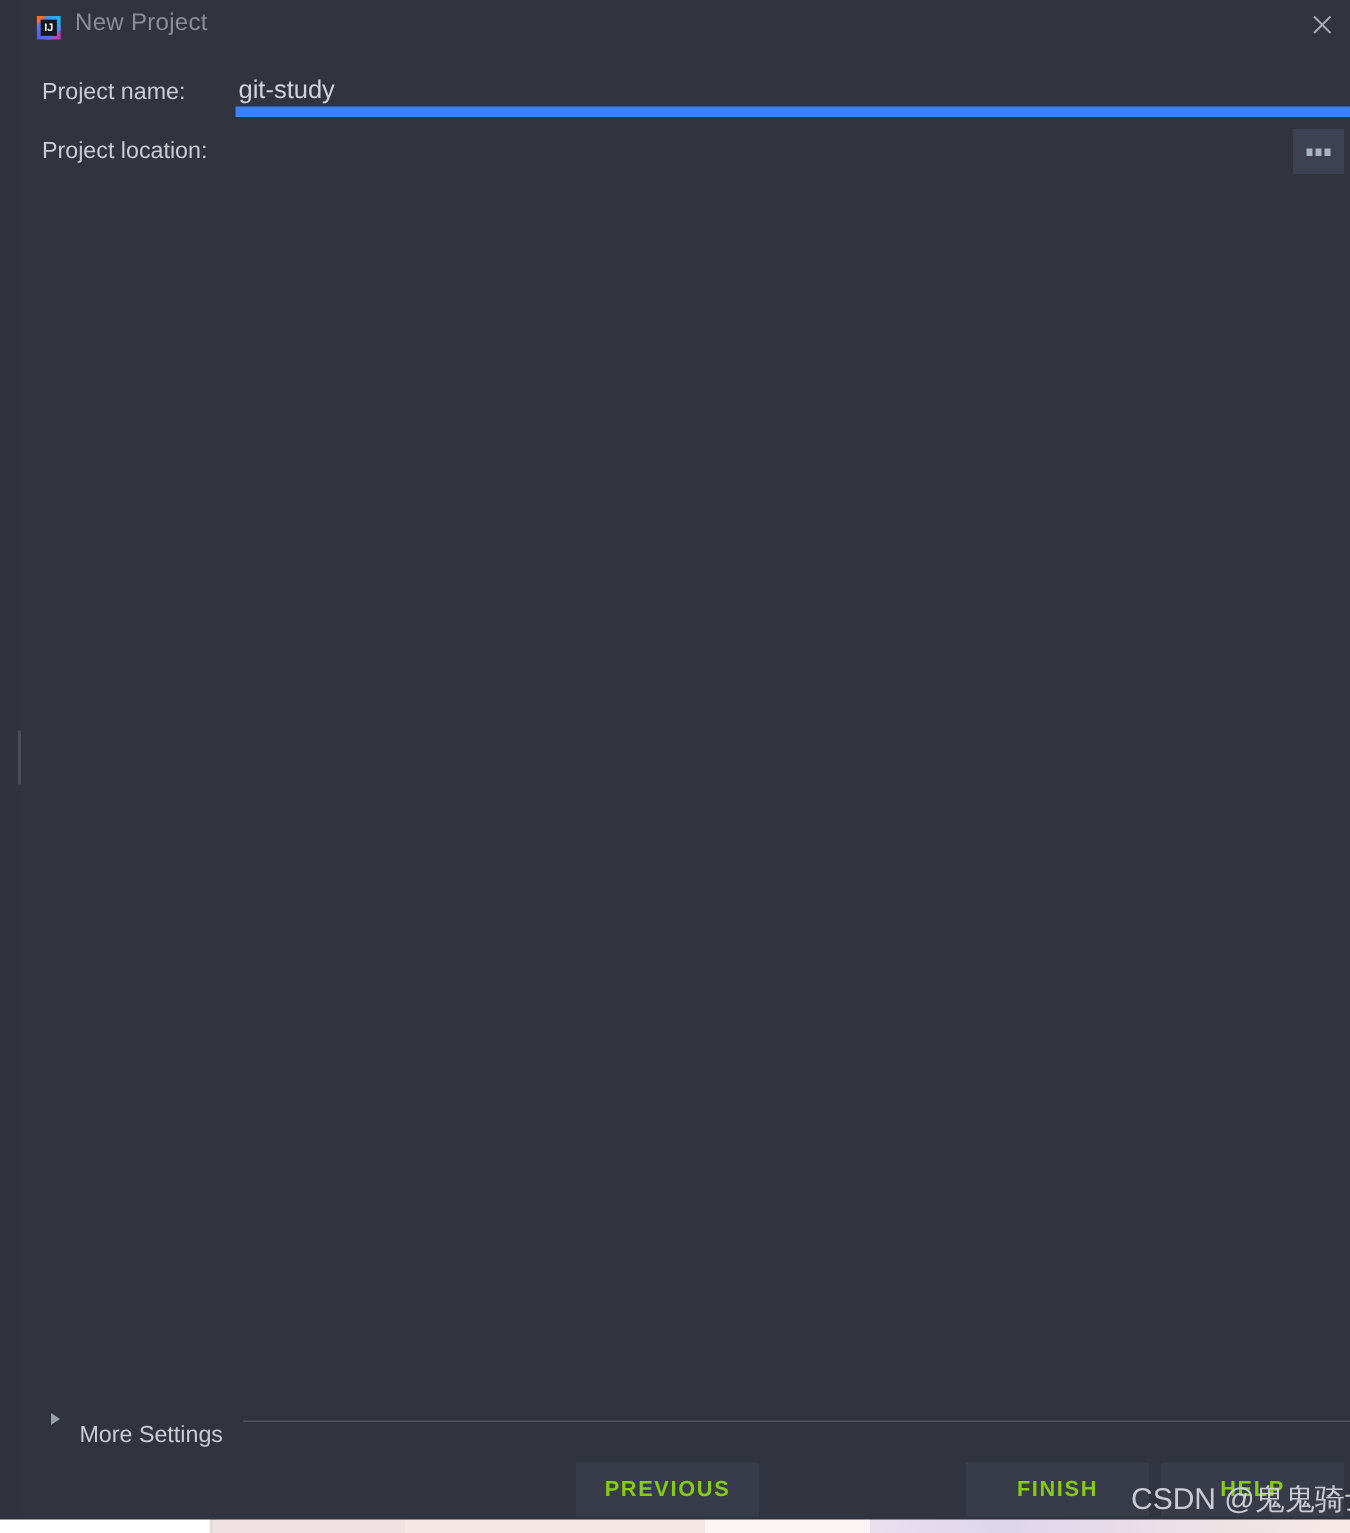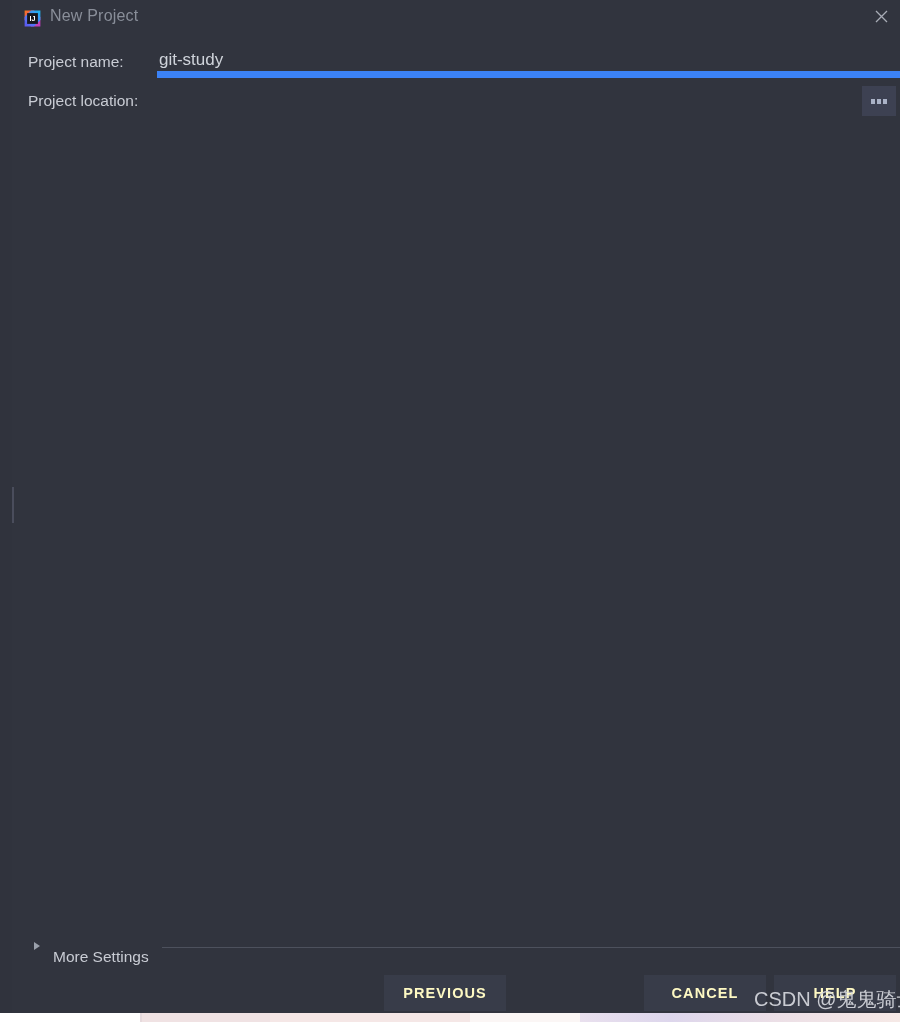--- a/index.html
+++ b/index.html
@@ -172,7 +172,7 @@
     height: 36px;
     border: none;
     background: #383c49;
-    color: #fef9c3;
+    color: #84cc16;
     font-size: 14.5px;
     font-weight: bold;
     letter-spacing: 1.1px;

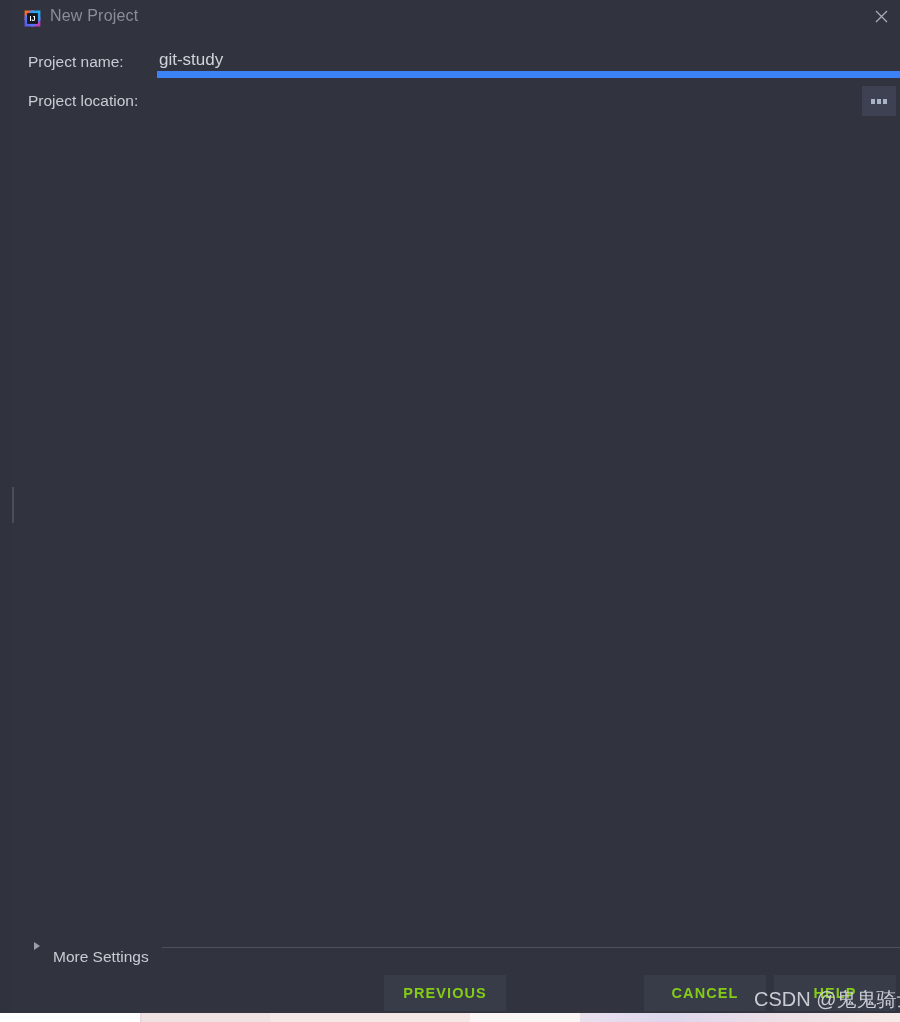--- a/index.html
+++ b/index.html
@@ -292,7 +292,7 @@
   </div>
 
   <button class="btn previous">PREVIOUS</button>
-  <button class="btn cancel">CANCEL</button>
+  <button class="btn cancel">FINISH</button>
   <button class="btn help">HELP</button>
 
   <div class="watermark">CSDN @鬼鬼骑士</div>

